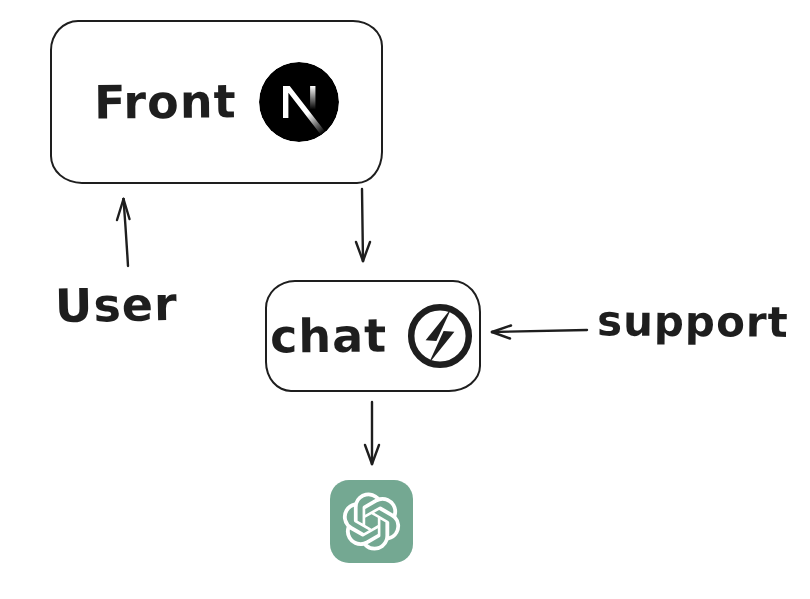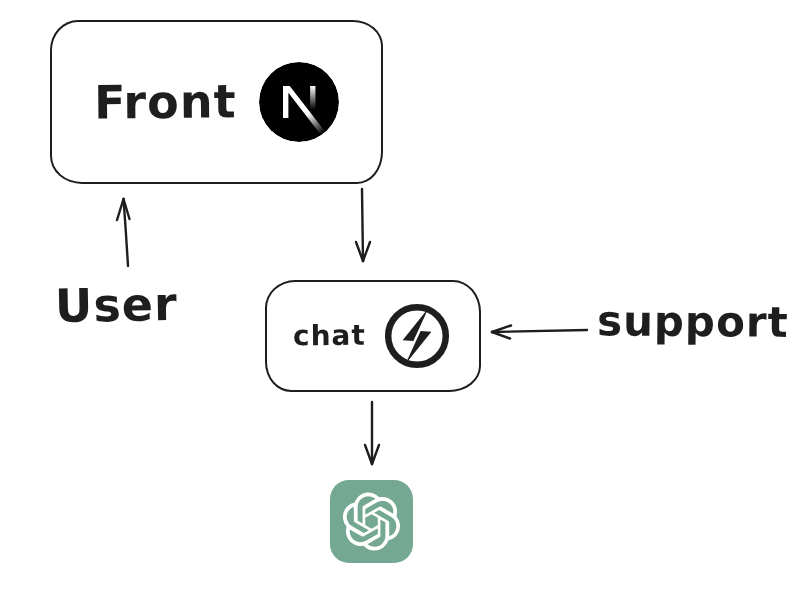--- a/index.html
+++ b/index.html
@@ -43,7 +43,7 @@
     transform: rotate(-0.5deg);
   }
   .front-box .node-label { font-size: 46px; }
-  .chat-box .node-label  { font-size: 28px; }
+  .chat-box .node-label  { font-size: 46px; }
 
   .node-icon { display: block; line-height: 0; }
 

